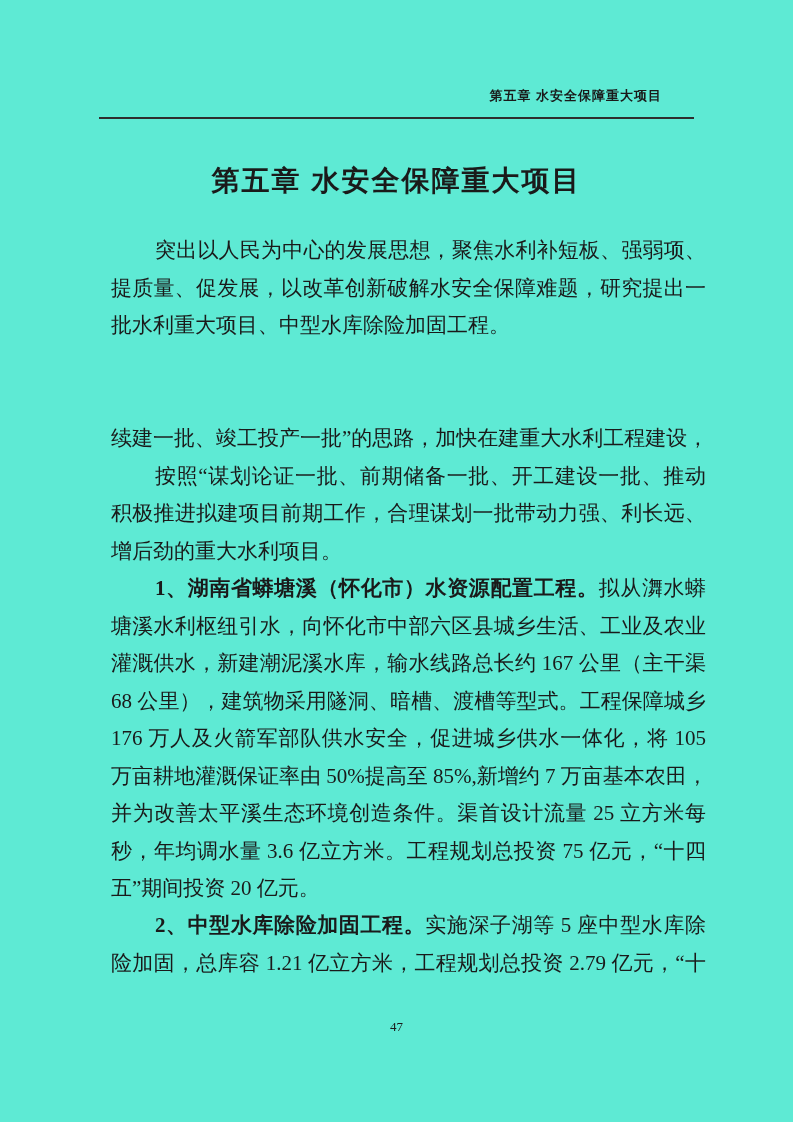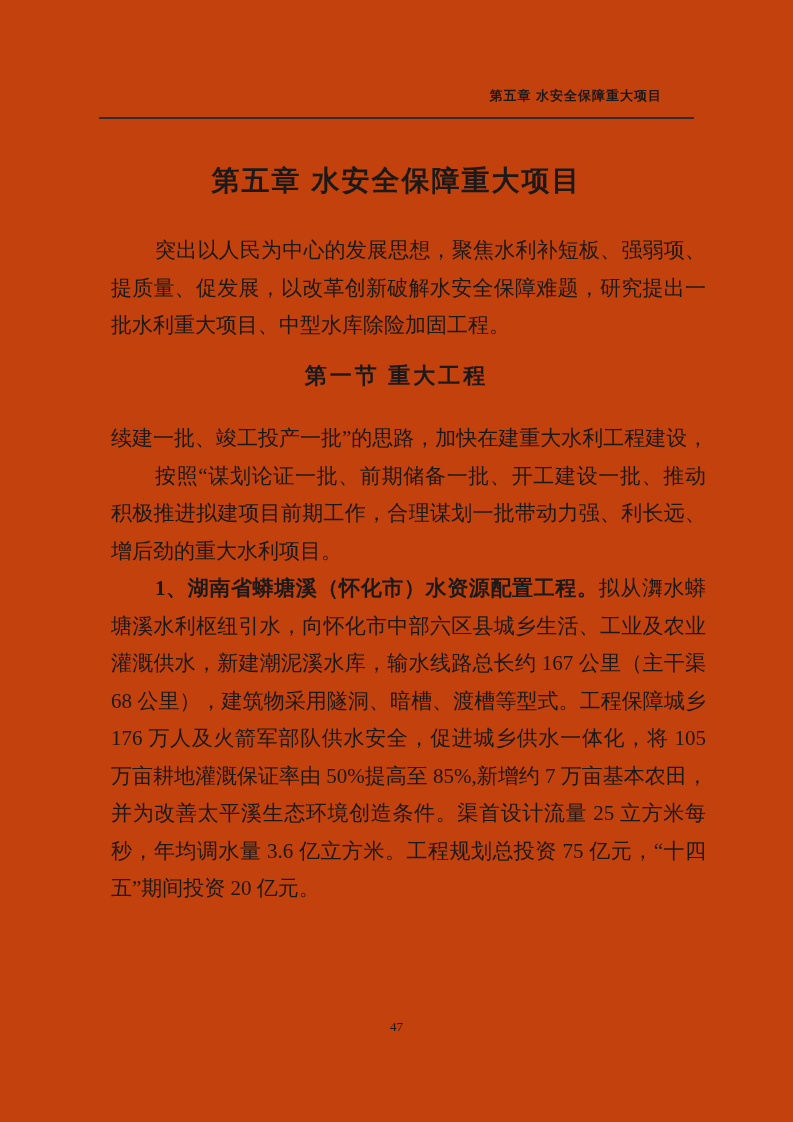--- a/index.html
+++ b/index.html
@@ -12,7 +12,7 @@
     width: 793px;
     height: 1122px;
     margin: 0 auto;
-    background: #c2410c;
+    background: #5eead4;
     overflow: hidden;
     color: #1a1a1a;
     font-family: "Liberation Serif", "DejaVu Serif", serif;

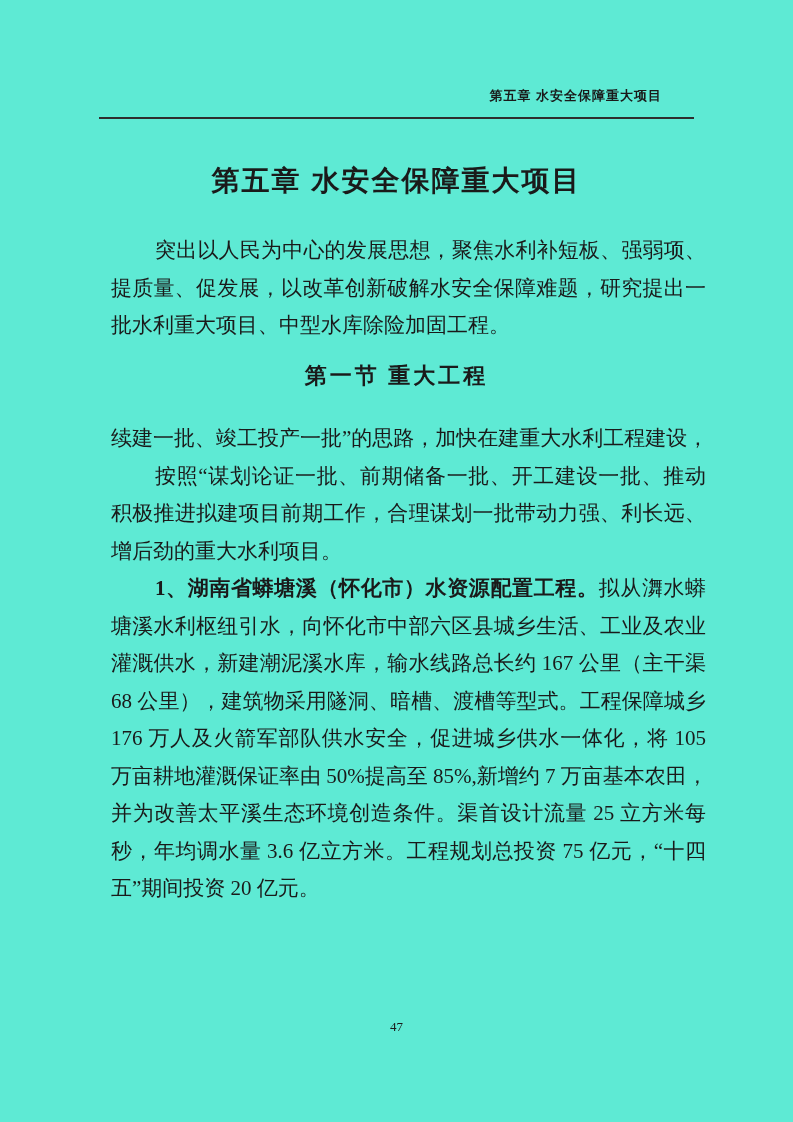--- a/index.html
+++ b/index.html
@@ -120,7 +120,6 @@
       <div class="line no-justify"><span class="run">批水利重大项目、中型水库除险加固工程。</span></div>
     </div>
 
-  <h2 class="section-heading">第一节 重大工程</h2>
 
   <div class="para para-approach">
       <div class="line"><span class="run">续建一批、竣工投产一批”的思路，加快在建重大水利工程建设，</span></div>

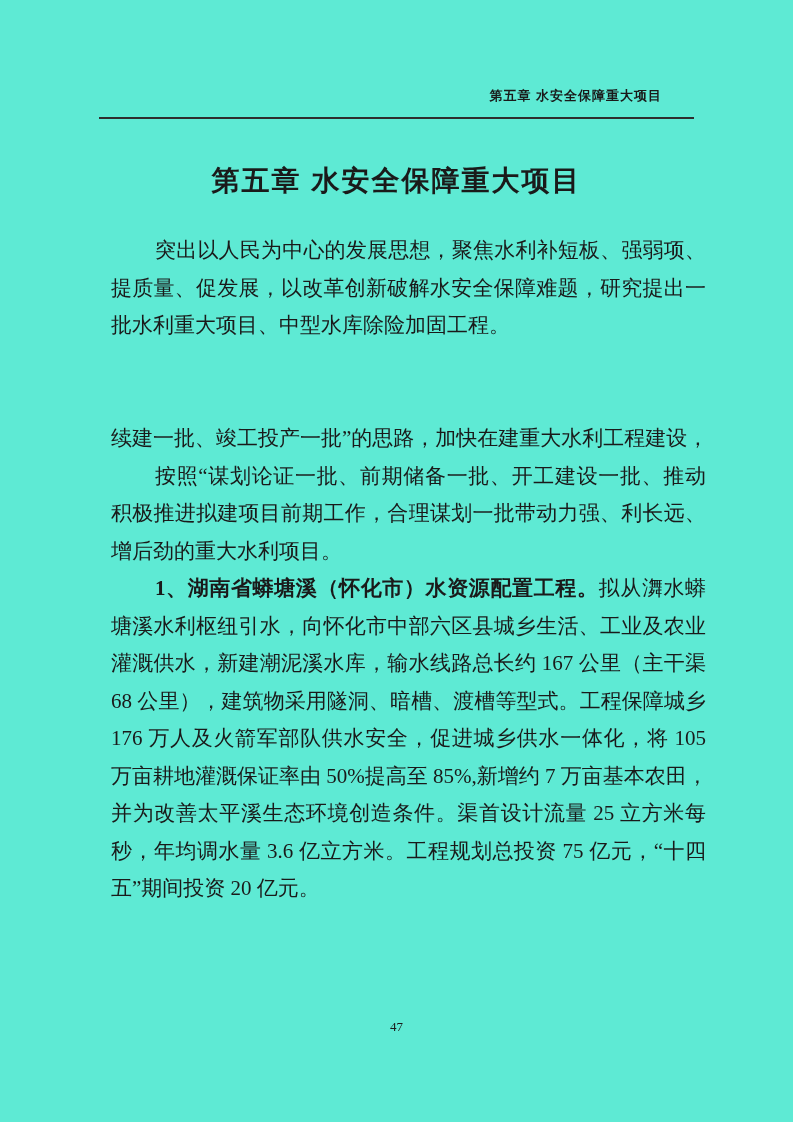--- a/index.html
+++ b/index.html
@@ -140,6 +140,10 @@
       <div class="line no-justify"><span class="run">五”期间投资 20 亿元。</span></div>
     </div>
 
+  <div class="para para-item2">
+      <div class="line indent"><span class="run run-bold">2、中型水库除险加固工程。</span><span class="run">实施深子湖等 5 座中型水库除</span></div>
+      <div class="line"><span class="run">险加固，总库容 1.21 亿立方米，工程规划总投资 2.79 亿元，“十</span></div>
+    </div>
 
   <div class="page-number">47</div>
 

